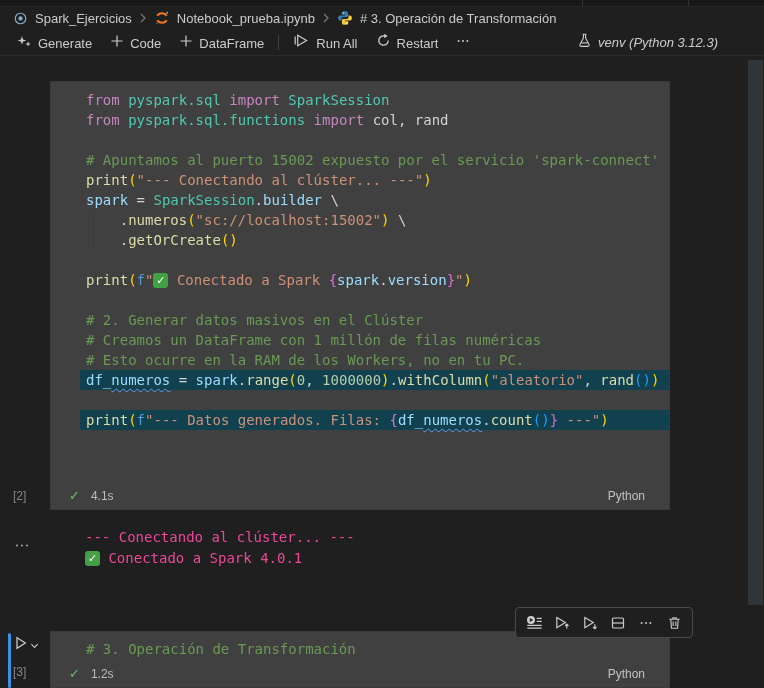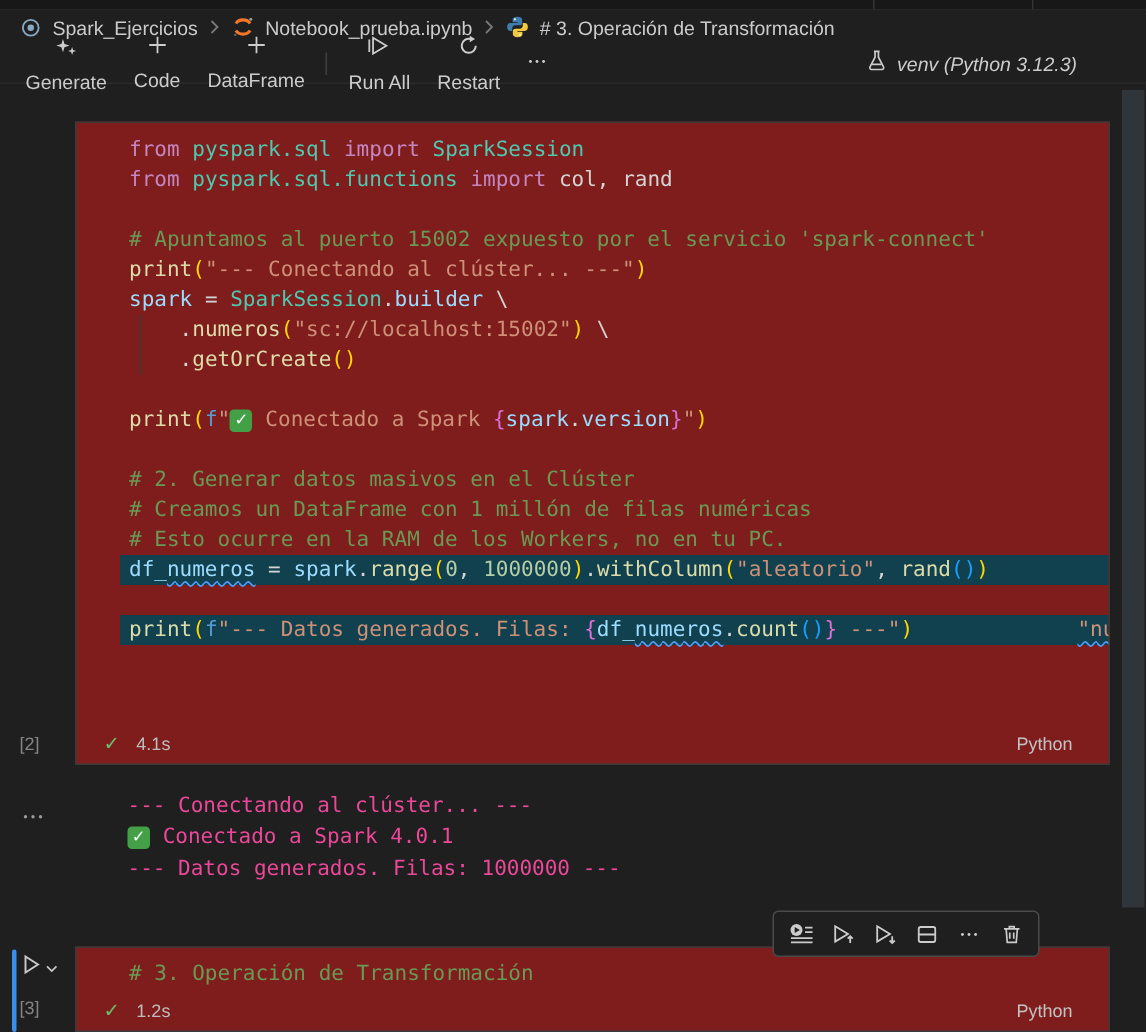--- a/index.html
+++ b/index.html
@@ -17,7 +17,7 @@
   
   .toolbar{position:absolute;top:29px;left:0;right:0;height:26px;display:flex;align-items:center;
            padding-left:8px;font-size:13px;color:#cccccc;border-bottom:1px solid #2a2a2a;}
-  .tbtn{display:flex;align-items:center;gap:6px;padding:2px 9px;border-radius:4px;cursor:pointer;flex-direction:column;}
+  .tbtn{display:flex;align-items:flex-end;gap:6px;padding:2px 9px;border-radius:4px;cursor:pointer;}
   .sep{width:1px;height:15px;background:#404040;margin:0 5px;}
   .kernel{margin-left:auto;margin-right:46px;display:flex;align-items:center;gap:6px;cursor:pointer;font-style:italic;}
   

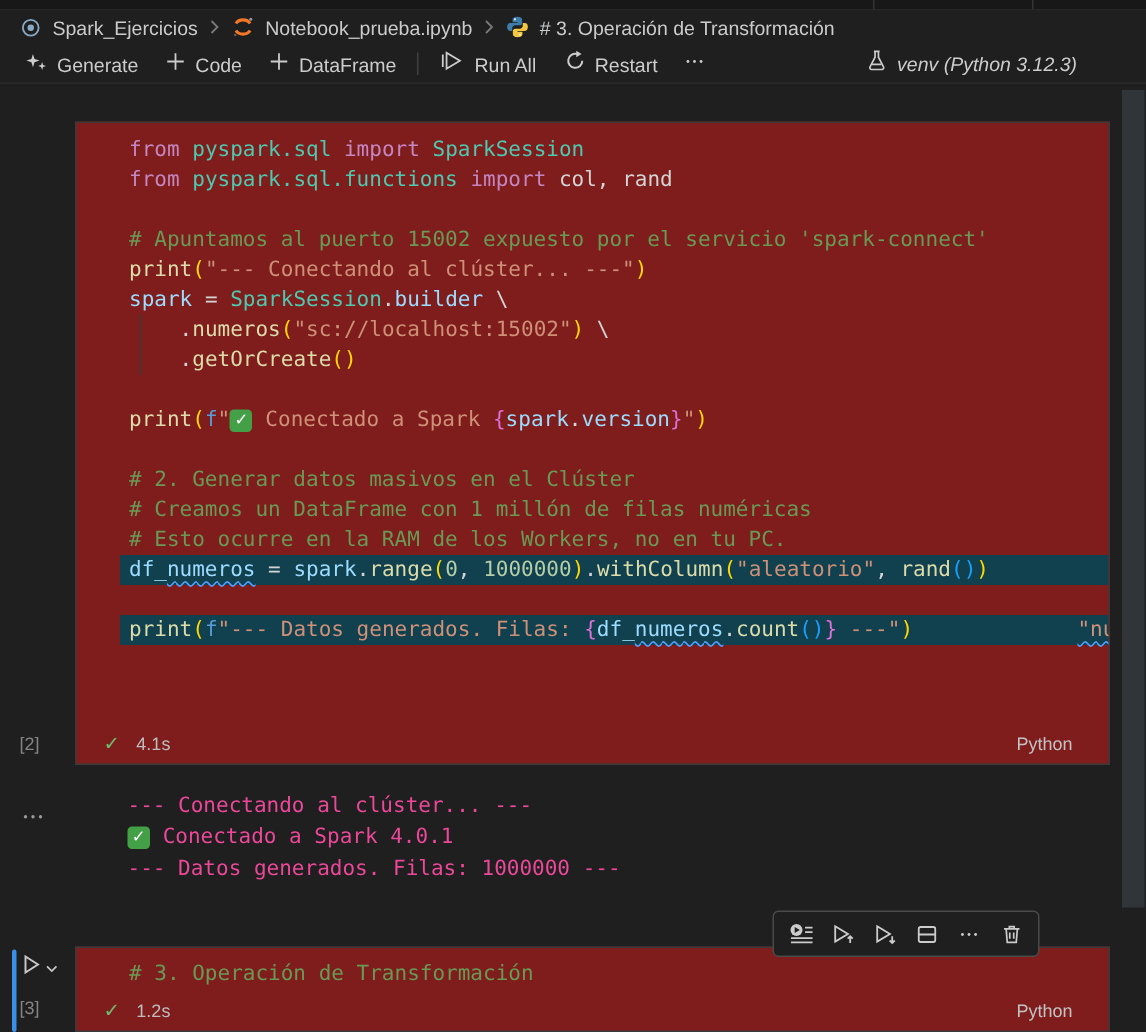--- a/index.html
+++ b/index.html
@@ -21,7 +21,7 @@
   .sep{width:1px;height:15px;background:#404040;margin:0 5px;}
   .kernel{margin-left:auto;margin-right:46px;display:flex;align-items:center;gap:6px;cursor:pointer;font-style:italic;}
   
-  .cell{position:absolute;left:50px;width:690px;background:#7f1d1d;border:1px solid #3a3a3a;box-sizing:border-box;}
+  .cell{position:absolute;left:50px;width:620px;background:#404040;border:1px solid #3a3a3a;box-sizing:border-box;}
   .cell1{top:81px;height:429px;}
   .cell2{top:631px;height:57px;}
   .cell-code{padding:8px 0 0 35px;font-family:"DejaVu Sans Mono",monospace;font-size:14px;overflow:hidden;}

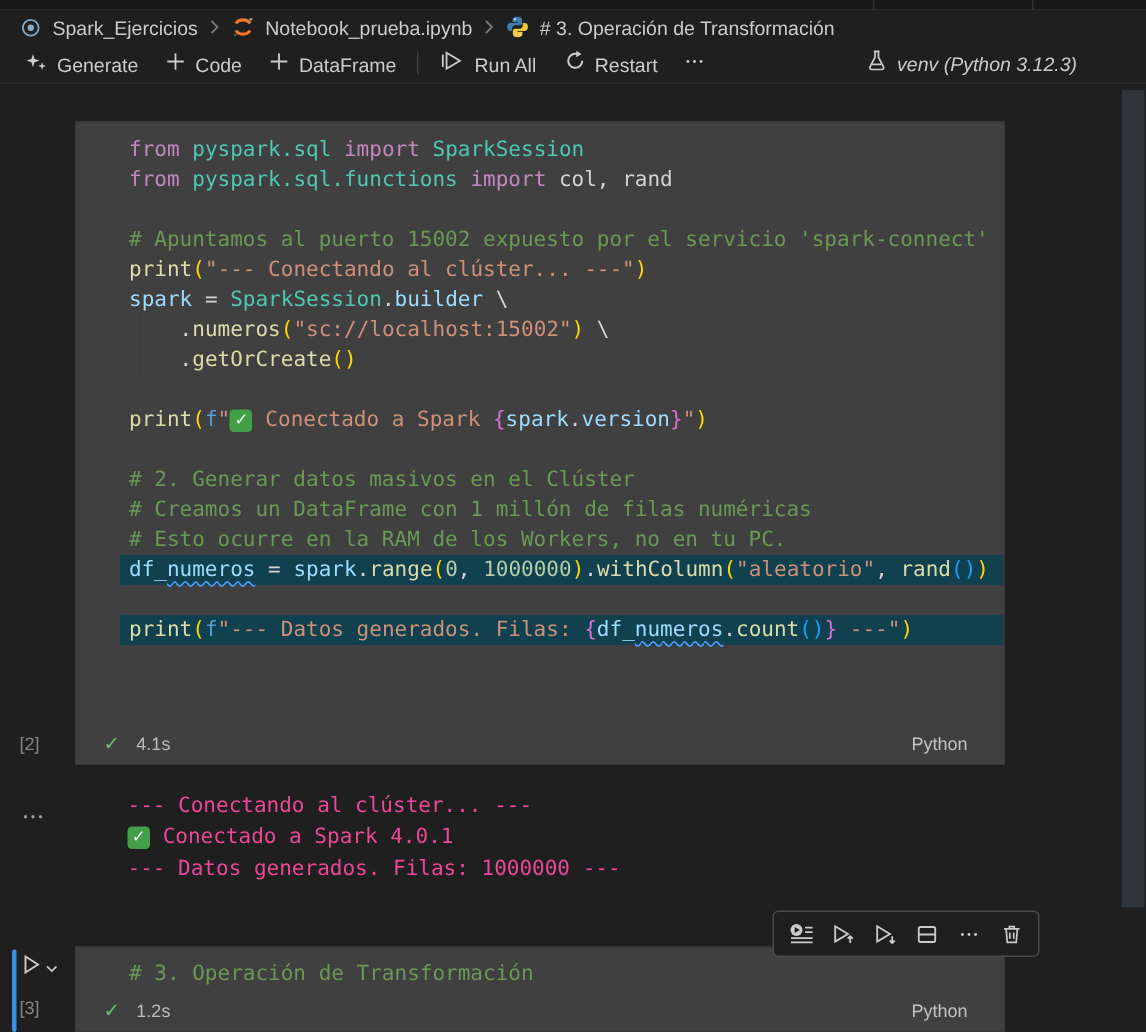--- a/index.html
+++ b/index.html
@@ -213,7 +213,6 @@
   <div class="output">
       <div class="out-line"><span class="tok-out">--- Conectando al clúster... ---</span></div>
       <div class="out-line"><span class="tok-emoji">✓</span><span class="tok-out"> Conectado a Spark 4.0.1</span></div>
-      <div class="out-line"><span class="tok-out">--- Datos generados. Filas: 1000000 ---</span></div>
     </div>
 
   <div class="float-toolbar">

